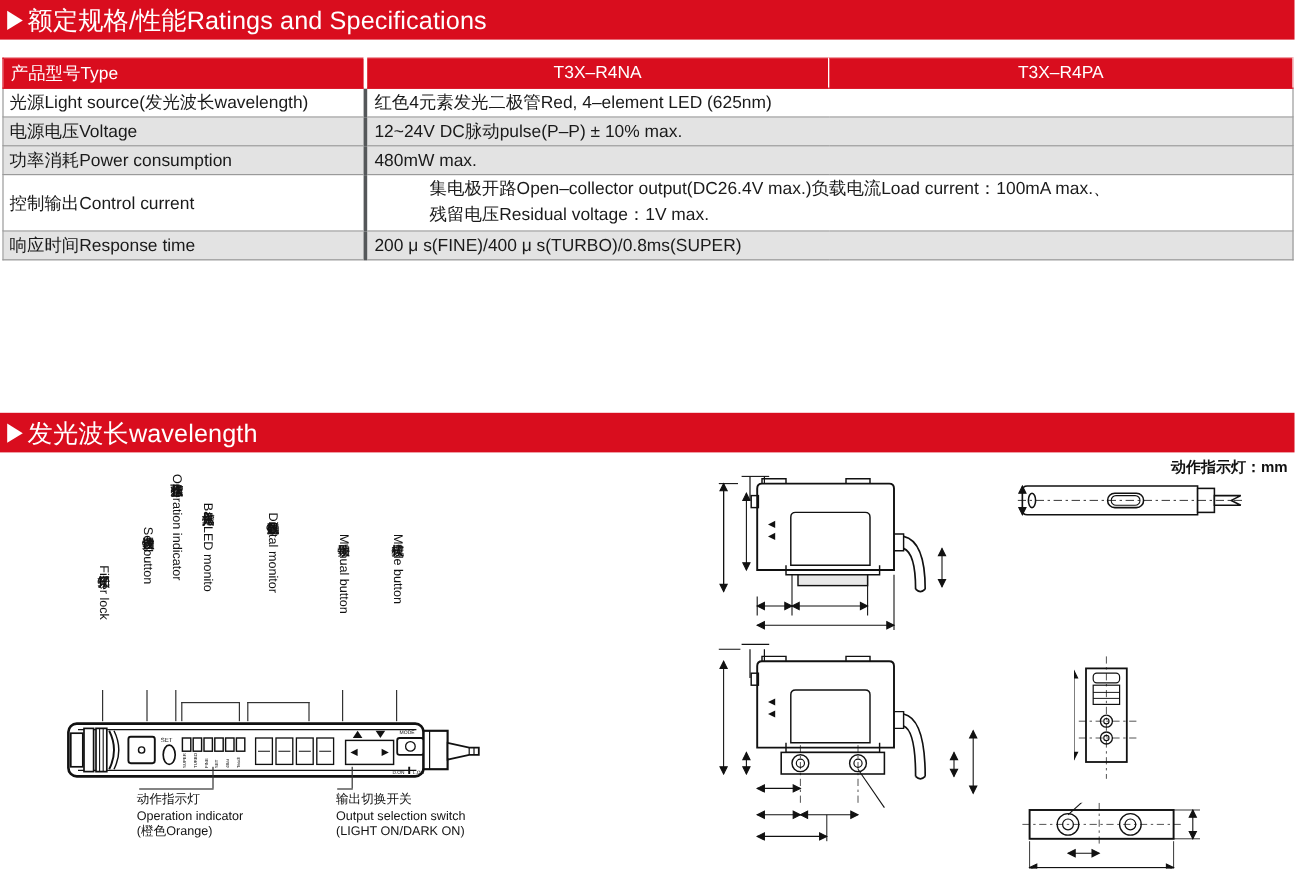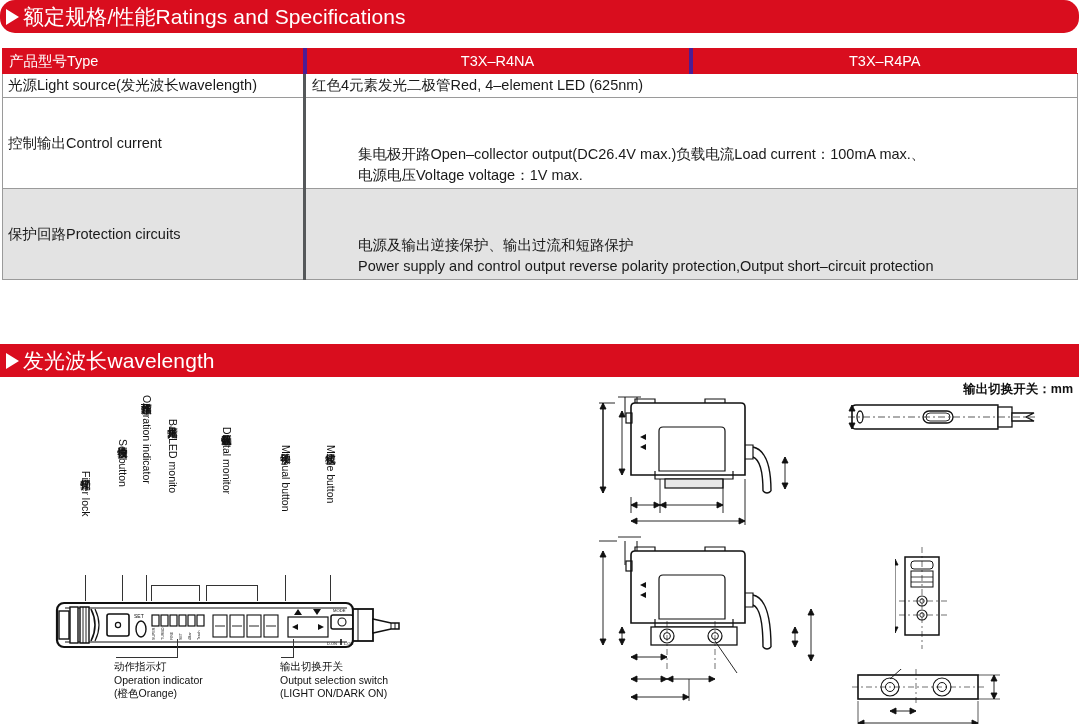--- a/index.html
+++ b/index.html
@@ -40,7 +40,7 @@
     letter-spacing: .1px;
     white-space: nowrap;
   }
-  #banner-ratings { top: 0; border-radius: 15px; }
+  #banner-ratings { top: 0; }
   #banner-dims { top: 344px; }
 
   

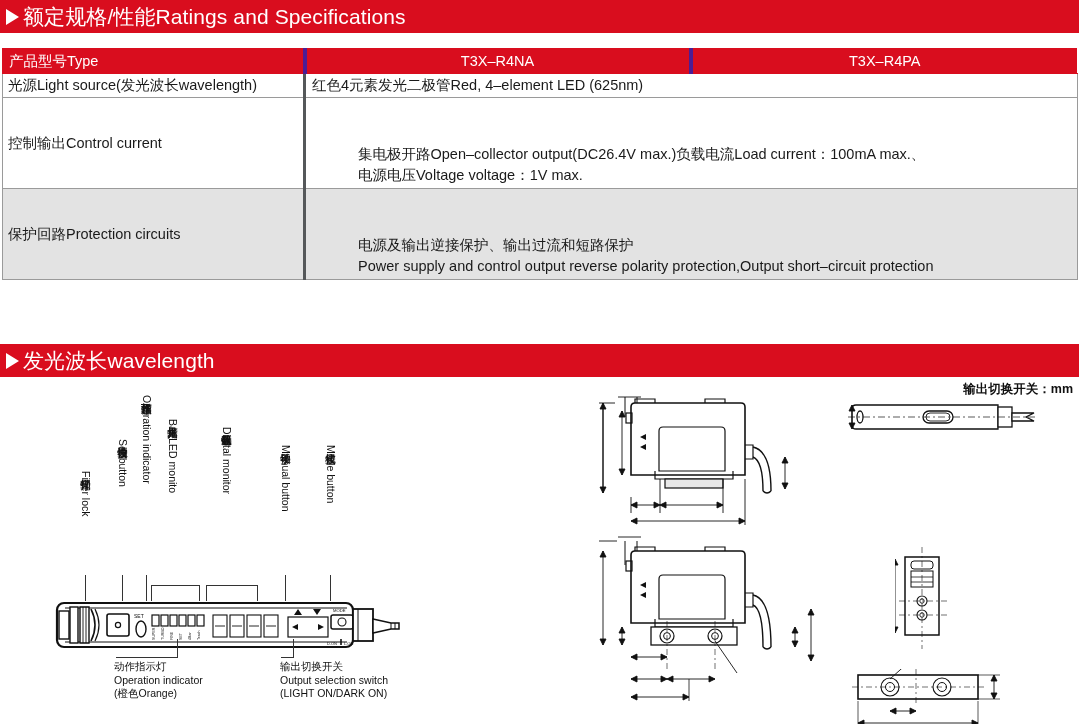--- a/index.html
+++ b/index.html
@@ -73,7 +73,7 @@
   }
   #spec-table tr.hdr th.val {
     text-align: center;
-    border-left: 4px solid #4c1d95;
+    border-left: 1px solid #4c1d95;
     border-right: 1px solid #ffffff;
   }
   #spec-table td.lbl {

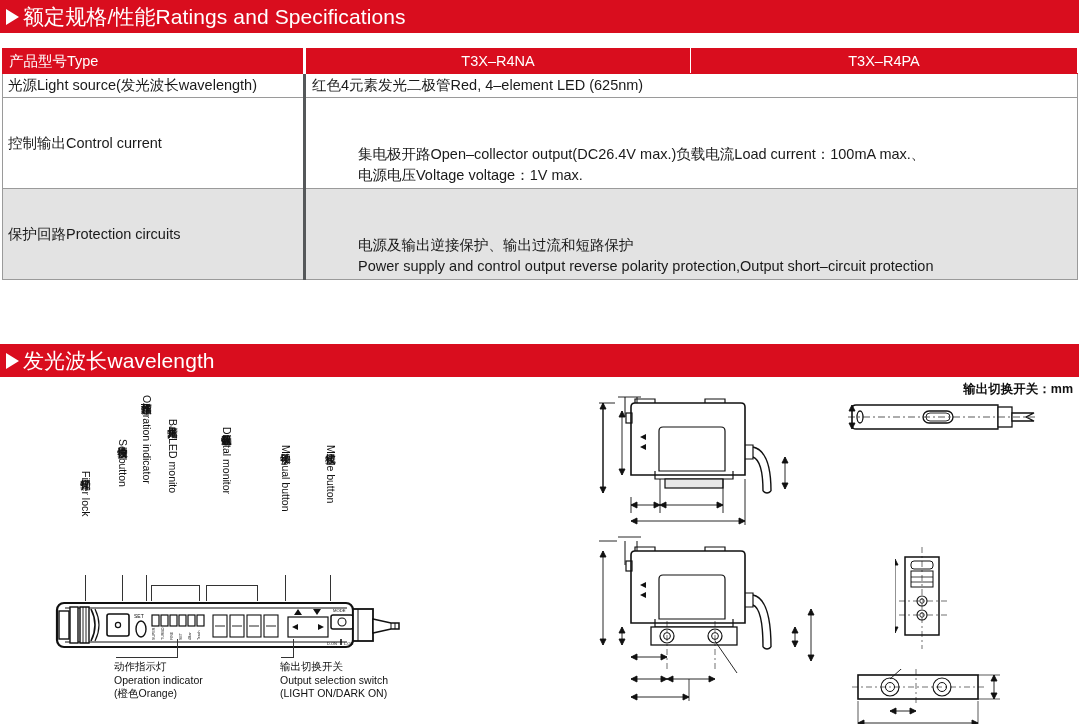--- a/index.html
+++ b/index.html
@@ -166,6 +166,10 @@
         <td class="val" colspan="2">红色4元素发光二极管Red, 4–element LED (625nm)</td>
       </tr>
 
+      <tr class="alt">
+        <td class="lbl">电源电压Voltage</td>
+        <td class="val" colspan="2">12~24V DC脉动pulse(P–P) ± 10% max.</td>
+      </tr>
 
 
 

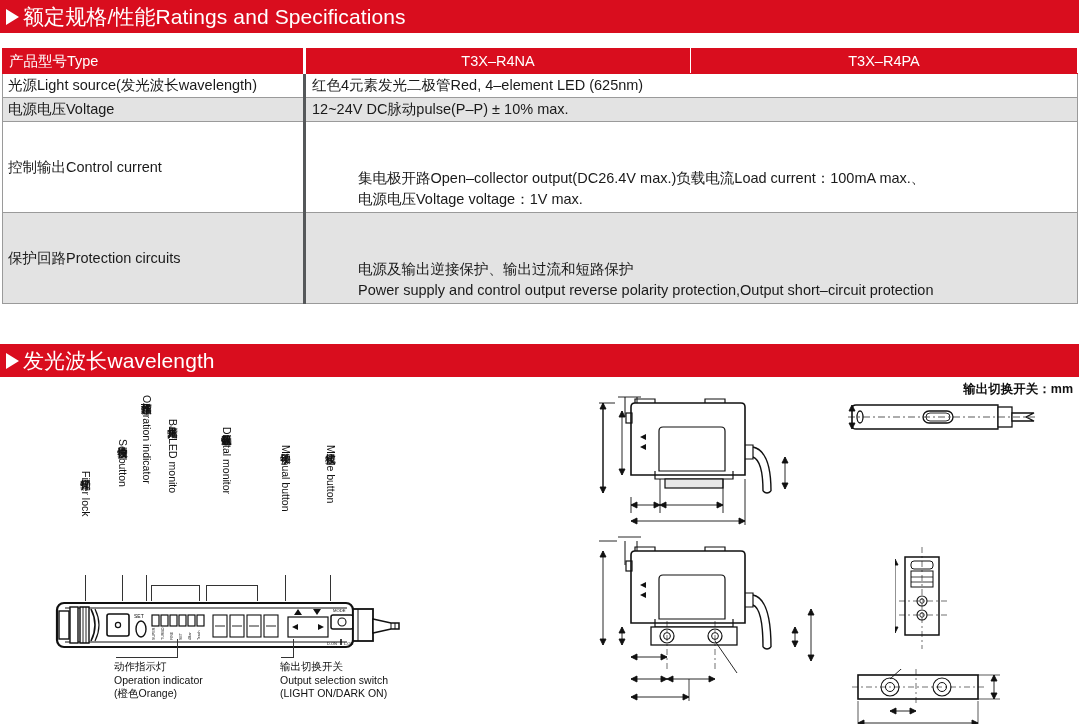--- a/index.html
+++ b/index.html
@@ -172,6 +172,10 @@
       </tr>
 
 
+      <tr class="alt">
+        <td class="lbl">功率消耗Power consumption</td>
+        <td class="val" colspan="2">480mW max.</td>
+      </tr>
 
       <tr class="norm">
         <td class="lbl">控制输出Control current</td>

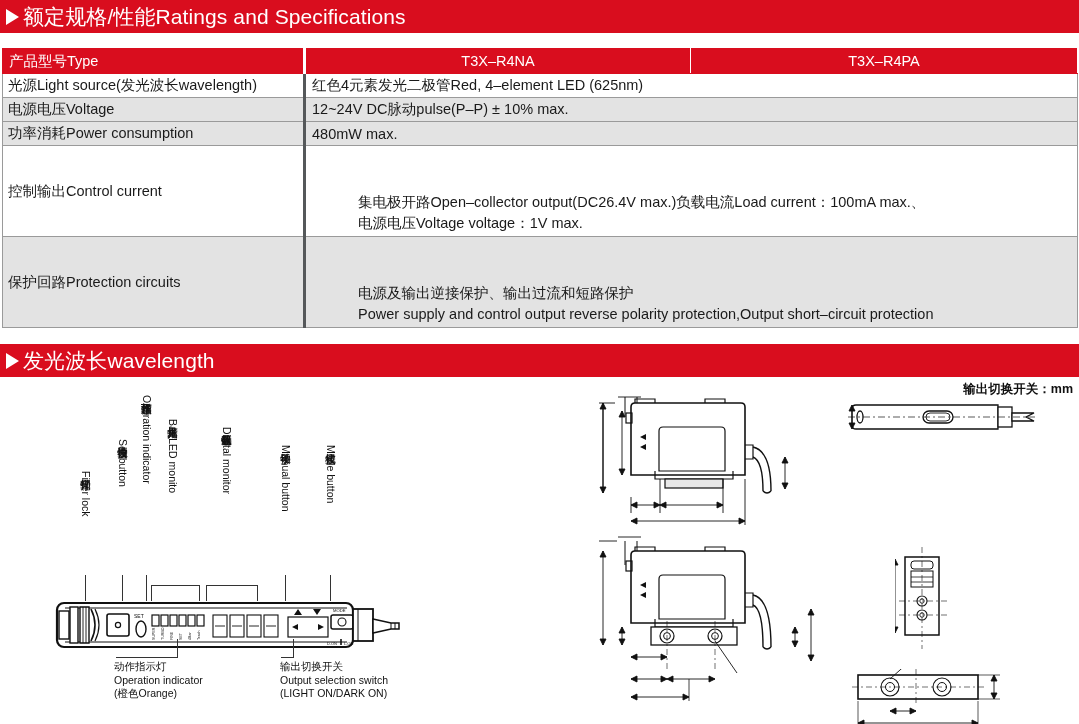--- a/index.html
+++ b/index.html
@@ -87,7 +87,7 @@
   #spec-table td.val.prot  { text-align: left; padding-left: 52px; }
   #spec-table tr.alt td { background: #e3e3e3; }
   #spec-table tr.norm td { background: #ffffff; }
-  .lineblk { line-height: 1.45; margin-top: 44px; }
+  .lineblk { line-height: 1.45; }
 
   
   #dims-area {

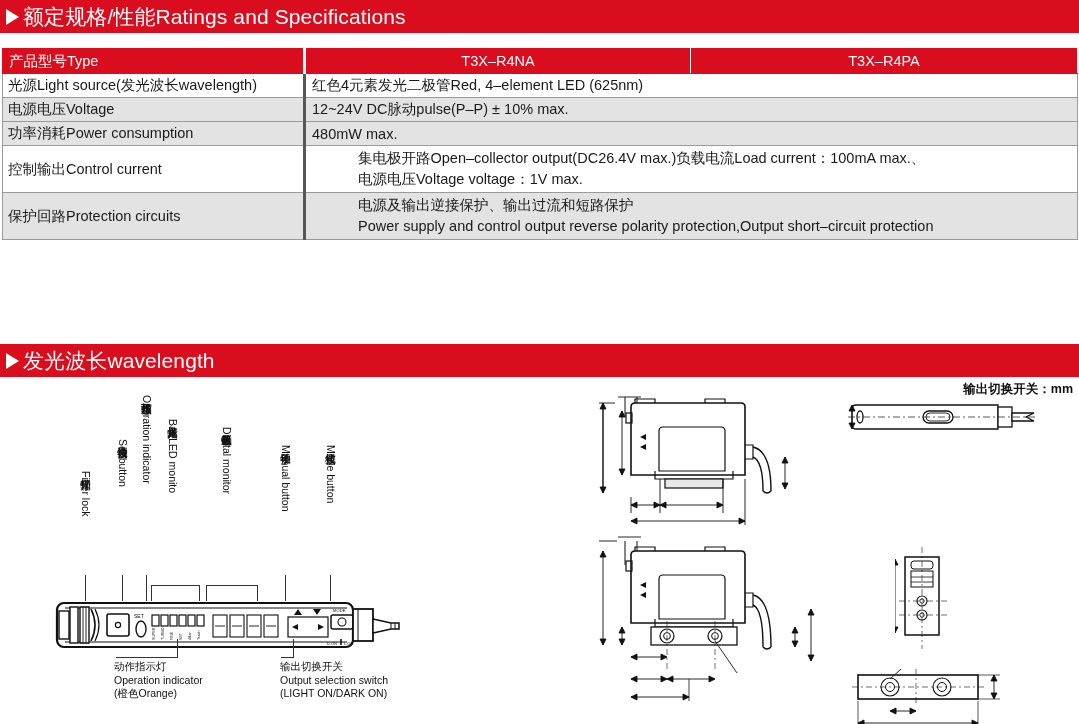--- a/index.html
+++ b/index.html
@@ -182,7 +182,7 @@
         <td class="val multi" colspan="2">
           <div class="lineblk">
             <div>集电极开路Open–collector output(DC26.4V max.)负载电流Load current：100mA max.、</div>
-            <div>电源电压Voltage voltage：1V max.</div>
+            <div>残留电压Residual voltage：1V max.</div>
           </div>
         </td>
       </tr>

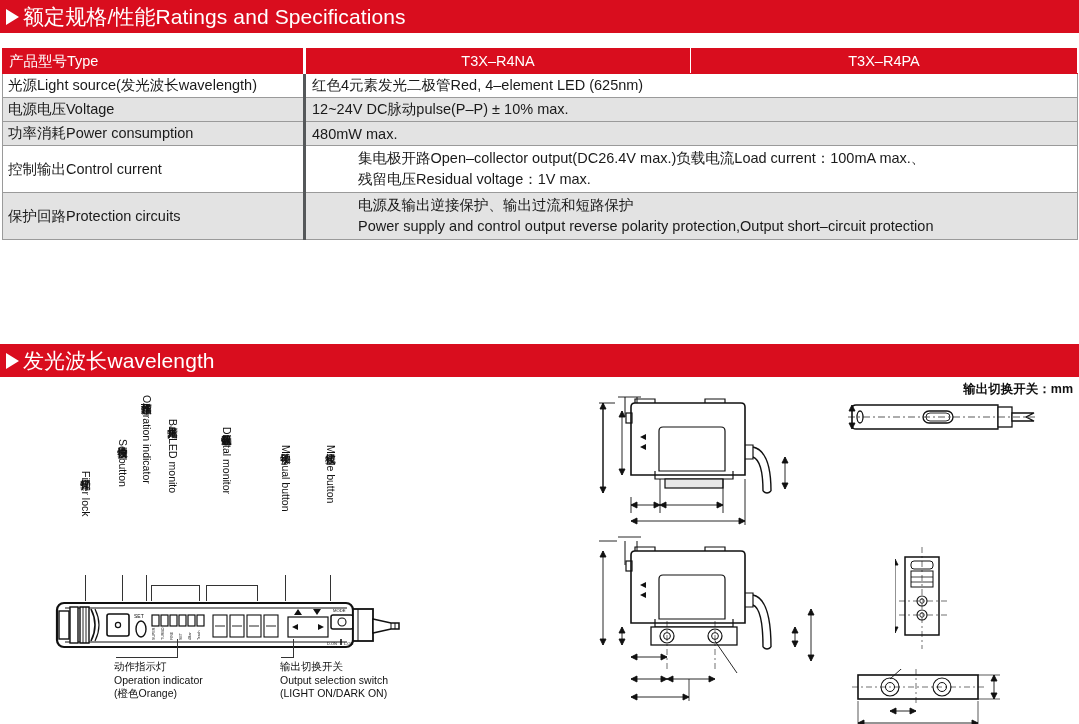--- a/index.html
+++ b/index.html
@@ -187,6 +187,10 @@
         </td>
       </tr>
 
+      <tr class="alt">
+        <td class="lbl">响应时间Response time</td>
+        <td class="val" colspan="2">200 μ s(FINE)/400 μ s(TURBO)/0.8ms(SUPER)</td>
+      </tr>
 
 
       <tr class="alt">

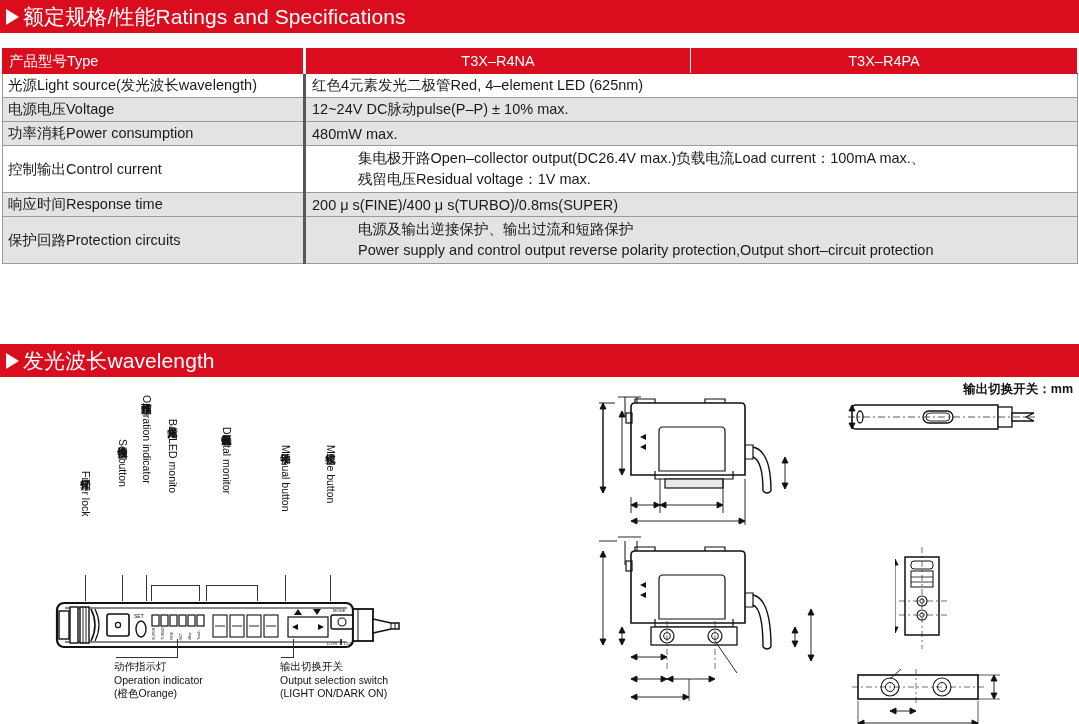--- a/index.html
+++ b/index.html
@@ -193,15 +193,6 @@
       </tr>
 
 
-      <tr class="alt">
-        <td class="lbl">保护回路Protection circuits</td>
-        <td class="val prot" colspan="2">
-          <div class="lineblk">
-            <div>电源及输出逆接保护、输出过流和短路保护</div>
-            <div>Power supply and control output reverse polarity protection,Output short–circuit protection</div>
-          </div>
-        </td>
-      </tr>
     </tbody>
   </table>
 

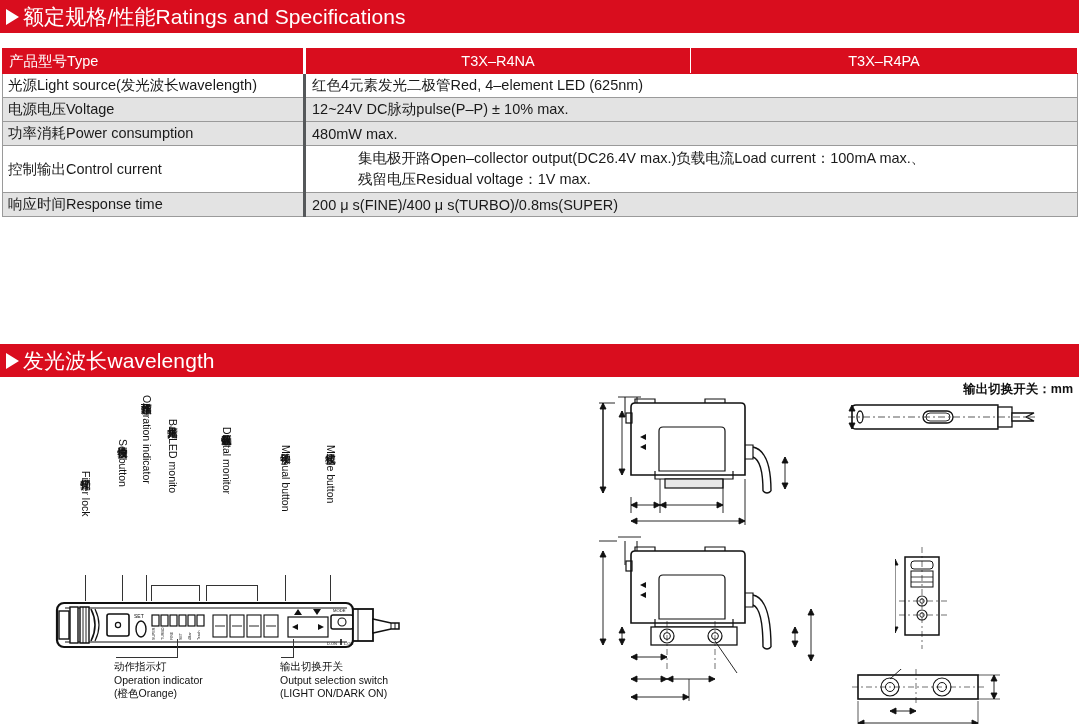--- a/index.html
+++ b/index.html
@@ -203,7 +203,7 @@
 
   <div id="dims-area">
 
-    <div class="unit-note">输出切换开关：mm</div>
+    <div class="unit-note">动作指示灯：mm</div>
 
     <div class="vlabel" style="left:80px; top:94px;">光纤锁扣Fiber lock</div>
     <div class="vlabel" style="left:117px; top:62px;">自动设置按钮Set button</div>

